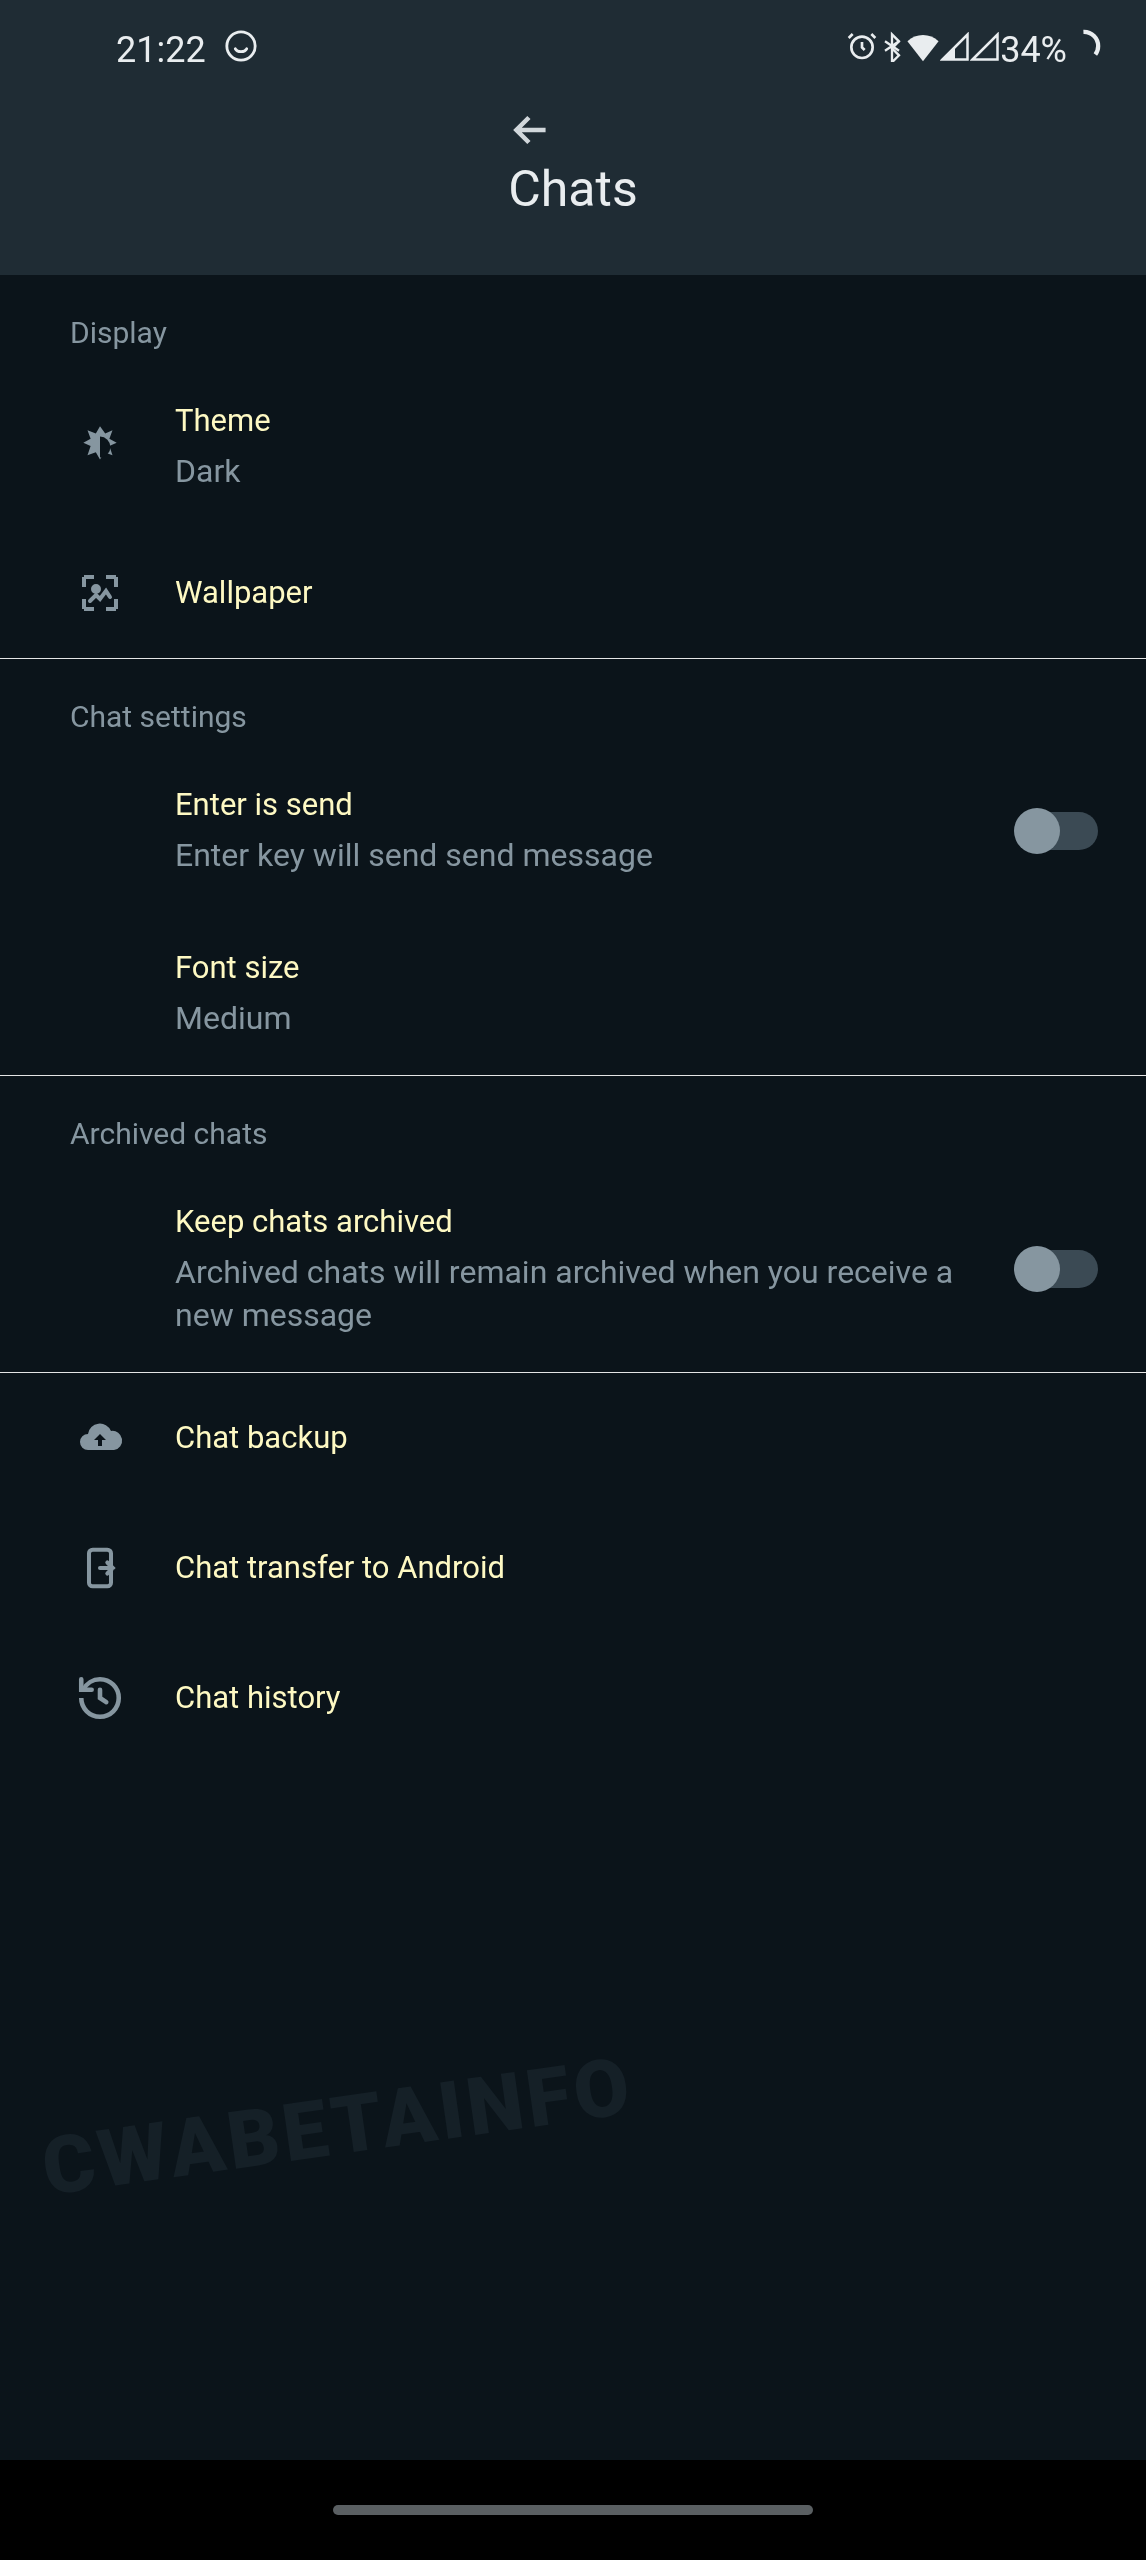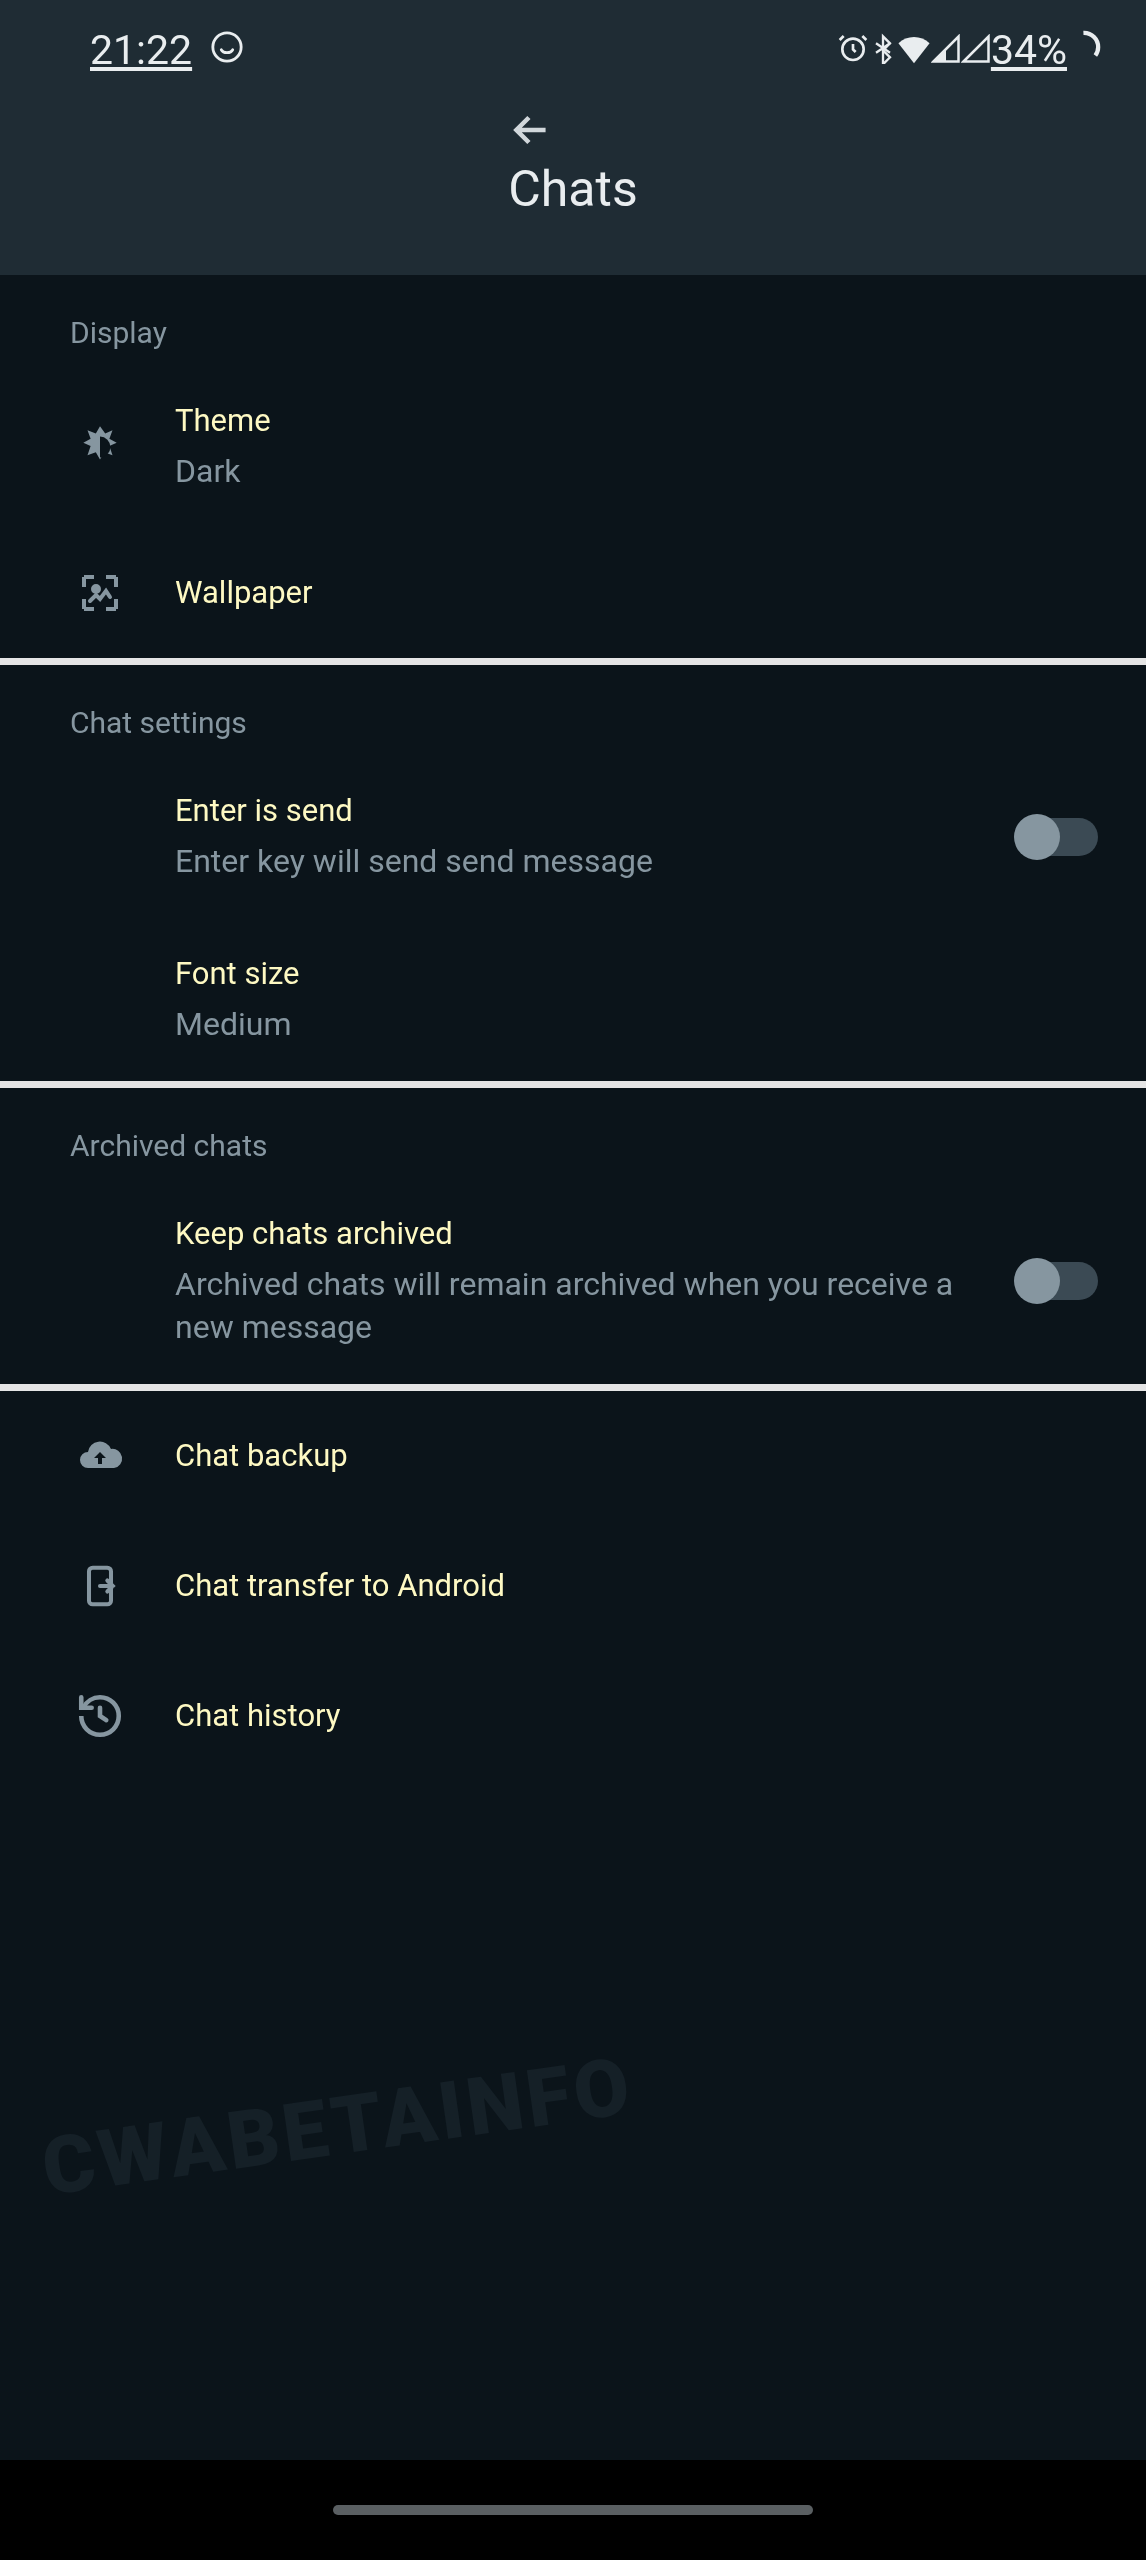--- a/index.html
+++ b/index.html
@@ -22,10 +22,9 @@
     display: flex;
     align-items: center;
     justify-content: space-between;
-    padding: 0 45px 0 90px;
-    font-size: 41px;
+    padding: 0 45px 0 116px;
+    font-size: 36px;
     color: #e9edef;
-    text-decoration: underline;
   }
   .status-left {
     display: flex;

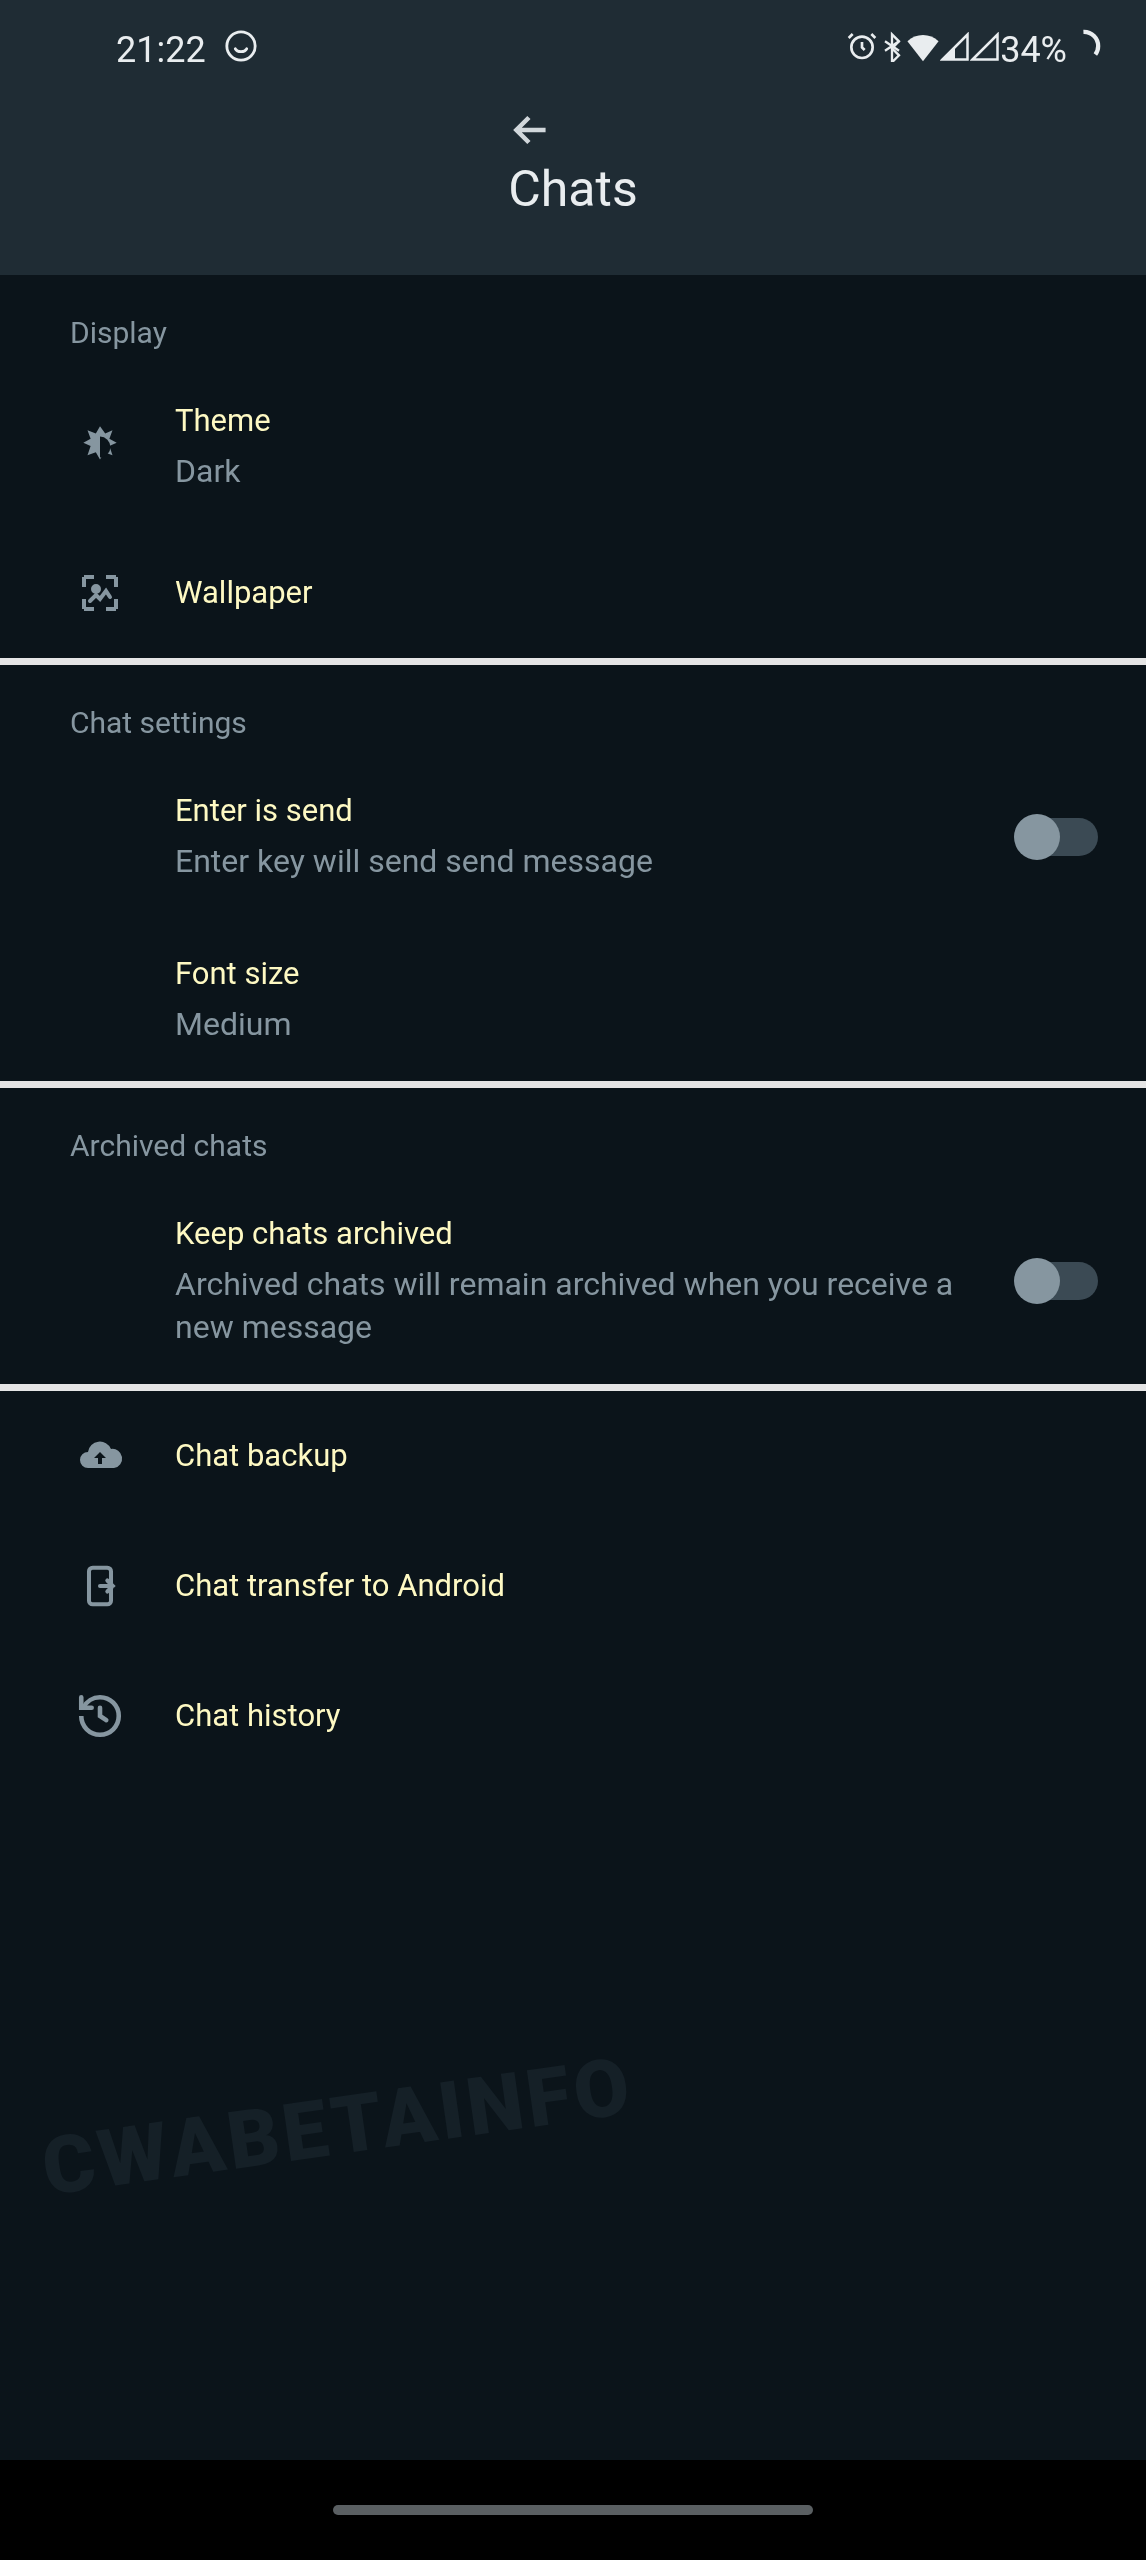--- a/index.html
+++ b/index.html
@@ -58,7 +58,7 @@
     color: #e9edef;
   }
   .section {
-    border-bottom: 7px solid #e5e5e5;
+    border-bottom: 1px solid #e5e5e5;
   }
   .section-header {
     font-size: 30px;

